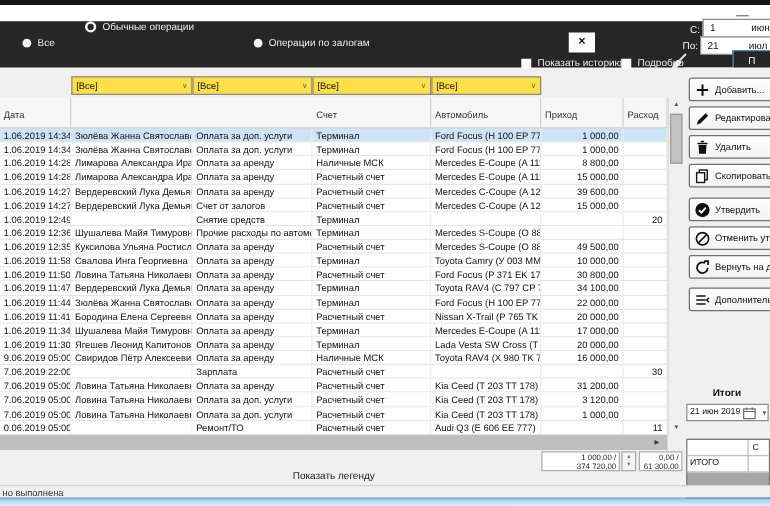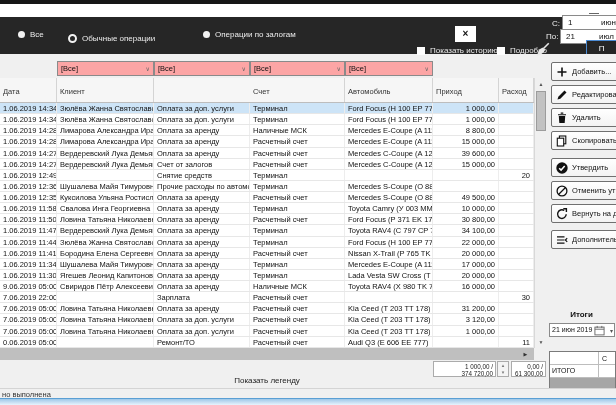--- a/index.html
+++ b/index.html
@@ -107,7 +107,7 @@
       <span class="rdot"></span>
       <span>Все</span>
     </div>
-    <div class="radio" style="left:68px;top:17px;">
+    <div class="radio" style="left:68px;top:0;">
       <span class="rdot sel"></span>
       <span>Обычные операции</span>
     </div>

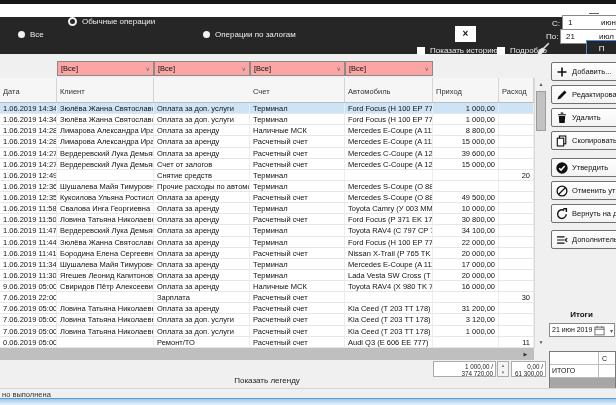--- a/index.html
+++ b/index.html
@@ -33,7 +33,7 @@
   #broom{left:535px;top:42px;width:15px;height:15px;}
 
   
-  .dropdown{position:absolute;top:61px;height:15px;background:#fca5a5;border:1px solid #8a8a8a;
+  .dropdown{position:absolute;top:61px;height:15px;background:#fde047;border:1px solid #8a8a8a;
        font-size:7.5px;color:#111;line-height:14px;padding-left:3px;box-sizing:border-box;}
   .dropdown .arr{position:absolute;right:3px;top:0;color:#666;font-size:6px;}
   .f1{left:57px;width:97px;} .f2{left:154px;width:96px;} .f3{left:250px;width:95px;} .f4{left:345px;width:88px;}

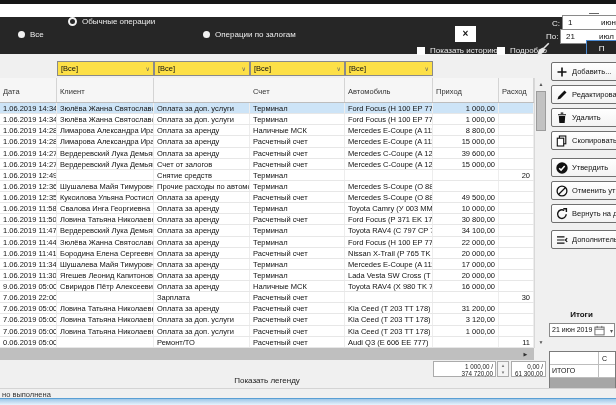--- a/index.html
+++ b/index.html
@@ -163,7 +163,6 @@
 
   <div class="abs" id="header">
     <div class="hc c0">Дата</div>
-    <div class="hc c1">Клиент</div>
     <div class="hc c4">Автомобиль</div>
     <div class="hc c3">Счет</div>
     <div class="hc c5">Приход</div>

